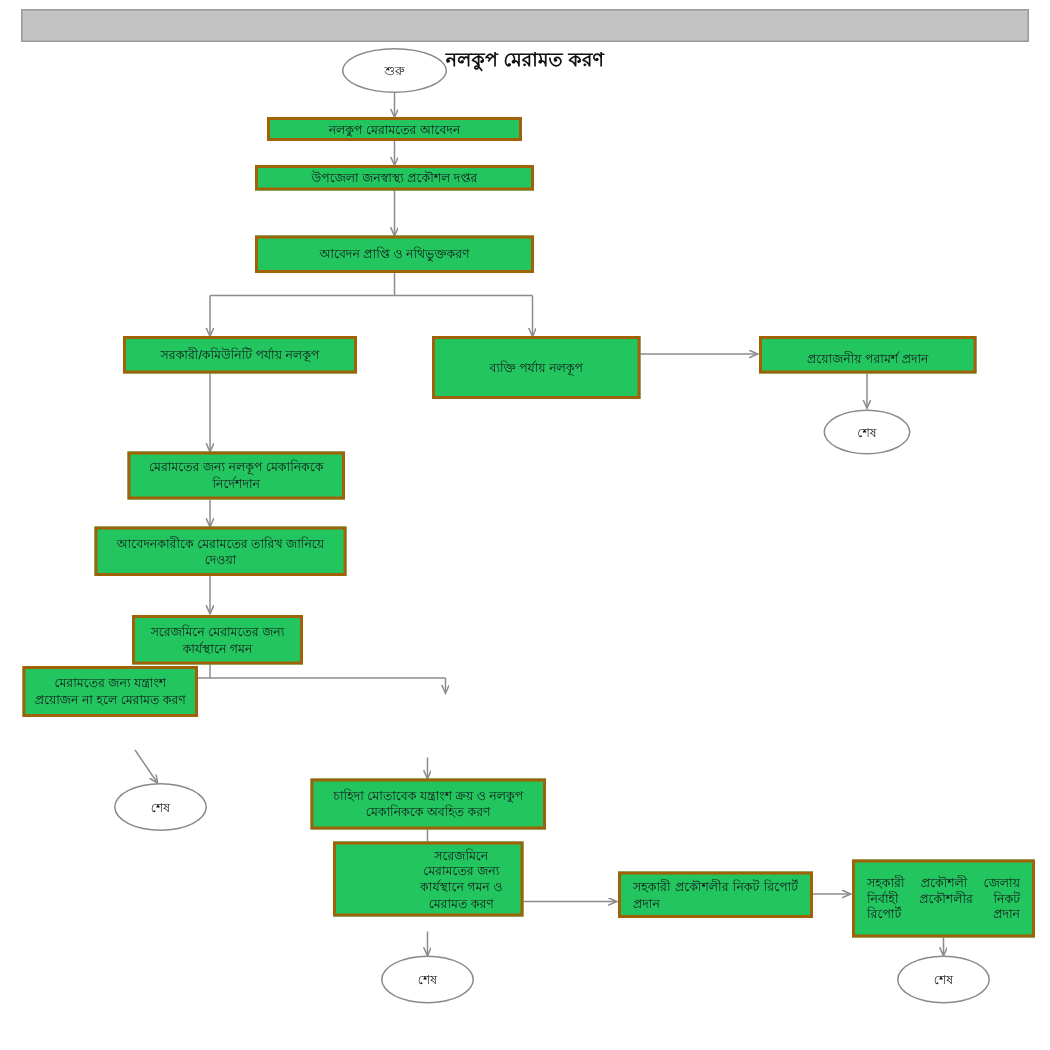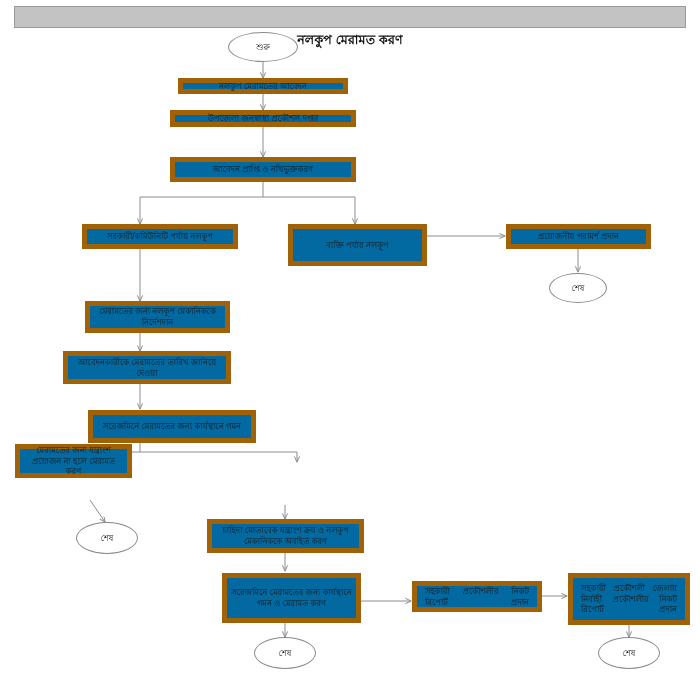--- a/index.html
+++ b/index.html
@@ -53,8 +53,8 @@
     line-height: 1.28;
   }
   .box {
-    border: 5px solid #a16207;
-    background: #0369a1;
+    border: 2px solid #a16207;
+    background: #22c55e;
     font-size: 8.3px;
     padding: 2px 4px;
   }

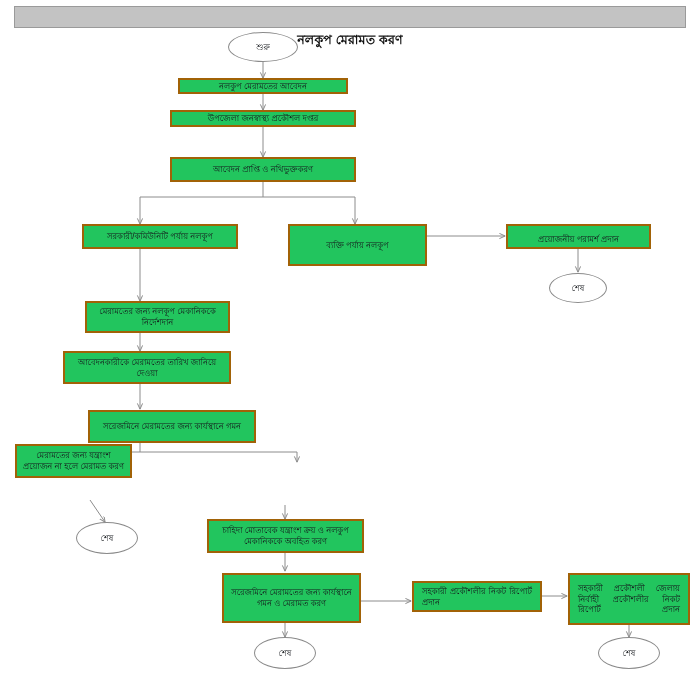--- a/index.html
+++ b/index.html
@@ -163,7 +163,7 @@
     <span>আবেদনকারীকে মেরামতের তারিখ জানিয়ে দেওয়া</span>
   </div>
 
-  <div class="node box" style="left:88px; top:410px; width:168px; height:33px;">
+  <div class="node box" style="left:88px; top:410px; width:114px; height:33px;">
     <span>সরেজমিনে মেরামতের জন্য কার্যস্থানে গমন</span>
   </div>
 

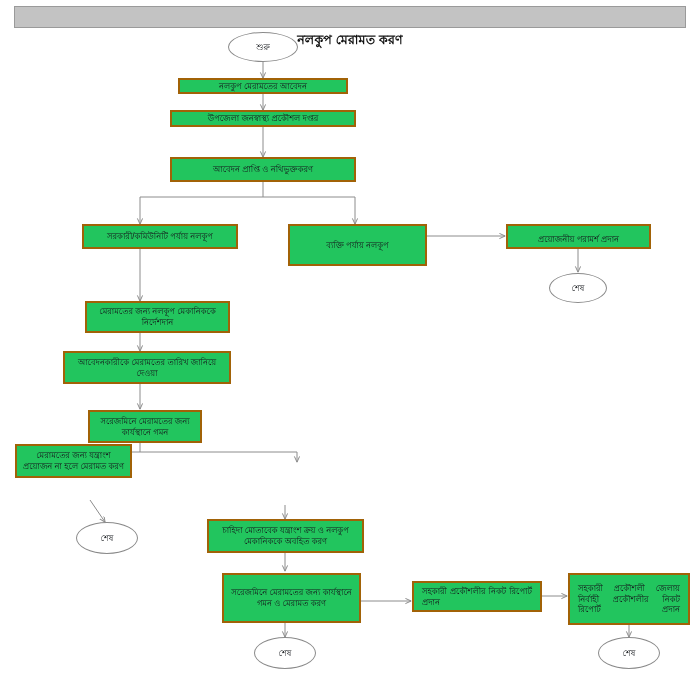--- a/index.html
+++ b/index.html
@@ -180,7 +180,7 @@
     <span>চাহিদা মোতাবেক যন্ত্রাংশ ক্রয় ও নলকুপ মেকানিককে অবহিত করণ</span>
   </div>
 
-  <div class="node box" style="left:222px; top:573px; width:139px; height:50px;">
+  <div class="node box" style="left:222px; top:561px; width:127px; height:50px;padding-left:48px;">
     <span>সরেজমিনে মেরামতের জন্য কার্যস্থানে গমন ও মেরামত করণ</span>
   </div>
 

